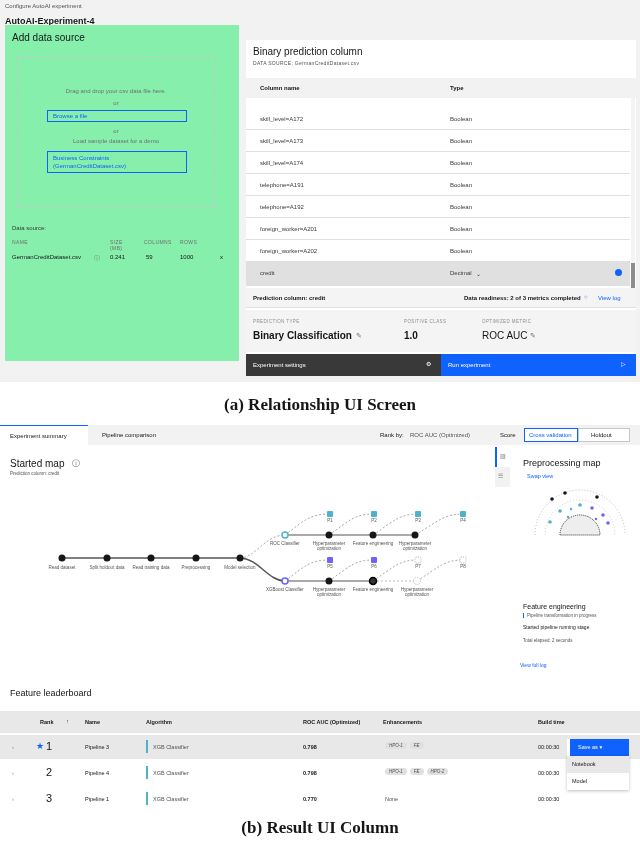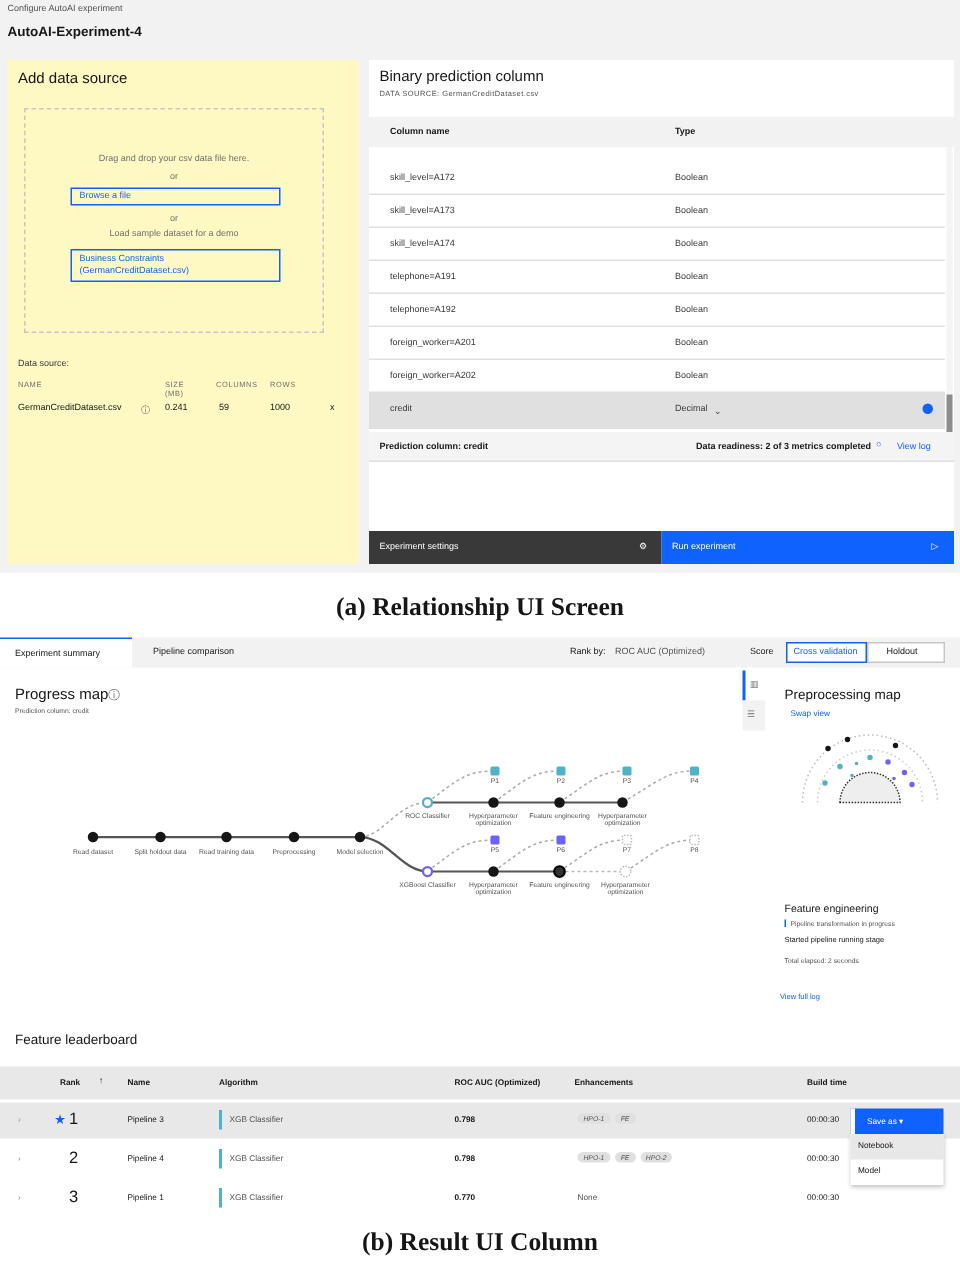--- a/index.html
+++ b/index.html
@@ -9,7 +9,7 @@
 #cfg{position:absolute;left:0;top:0;width:640px;height:382px;background:#f2f2f2}
 .crumb{left:5px;top:3px;font-size:6px;color:#525252}
 .exp-title{left:5px;top:16px;font-size:9px;font-weight:bold}
-#ads{left:5px;top:40px;width:234px;height:336px;background:#fef9c3}
+#ads{left:5px;top:25px;width:234px;height:336px;background:#86efac}
 #ads h2{position:absolute;left:7px;top:7px;font-size:10px;font-weight:normal}
 .drop{position:absolute;left:11px;top:32px;width:200px;height:150px;border:1px dashed #c6c6c6}
 .drop .t{position:absolute;width:100%;text-align:center;font-size:6px;color:#6f6f6f}

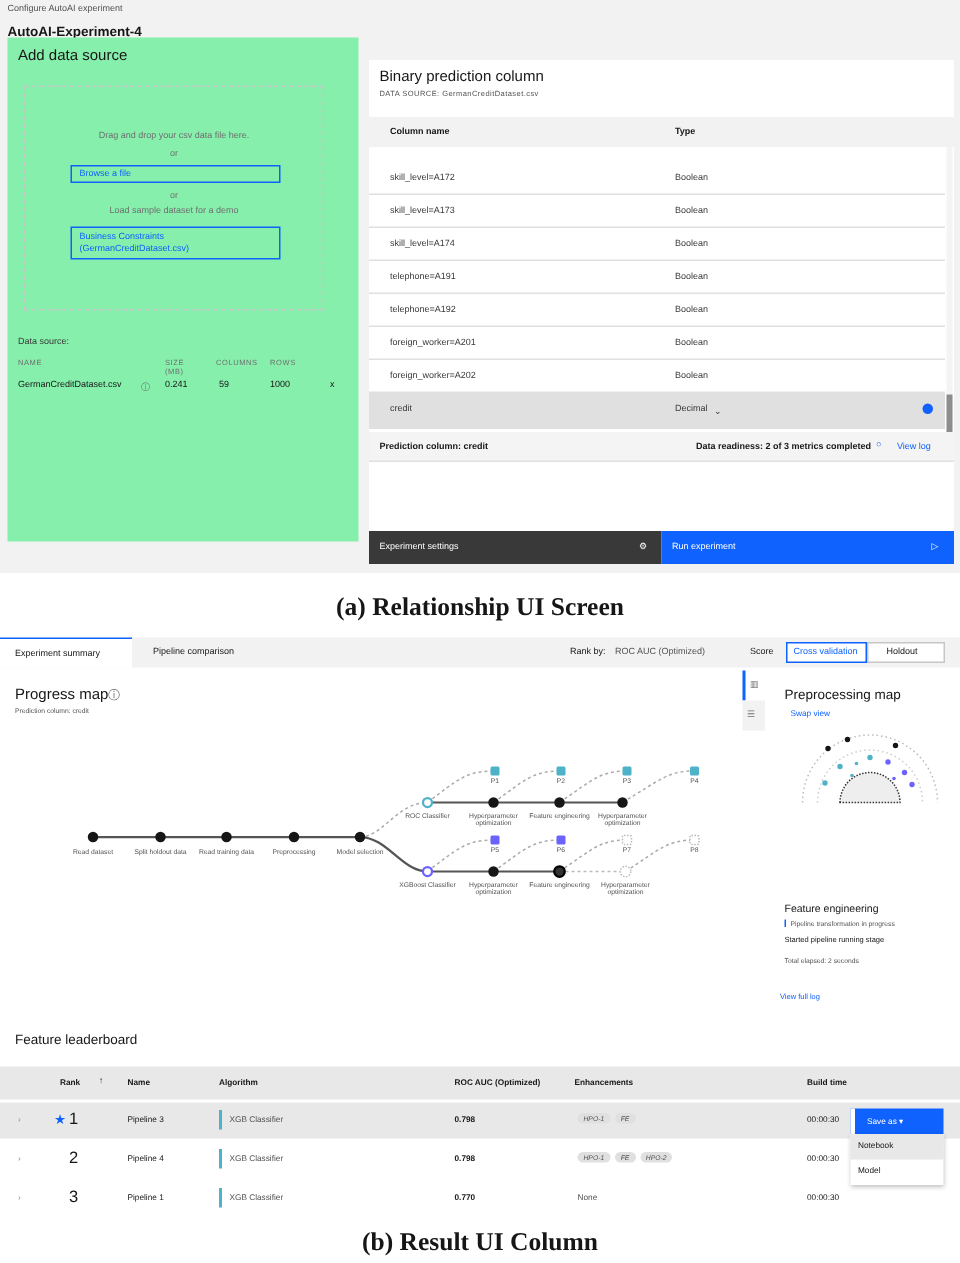--- a/index.html
+++ b/index.html
@@ -140,6 +140,16 @@
       <span class="abs link" style="left:338px;top:6px">○</span>
       <span class="abs link" style="left:352px;top:7px">View log</span>
     </div>
+    <div class="metrics">
+      <span class="mlab" style="left:7px">PREDICTION TYPE</span>
+      <span class="mval" style="left:7px;font-weight:bold">Binary Classification</span>
+      <span class="abs" style="left:110px;top:22px;font-size:7px;color:#6f6f6f">✎</span>
+      <span class="mlab" style="left:158px">POSITIVE CLASS</span>
+      <span class="mval" style="left:158px;font-weight:bold">1.0</span>
+      <span class="mlab" style="left:236px">OPTIMIZED METRIC</span>
+      <span class="mval" style="left:236px">ROC AUC</span>
+      <span class="abs" style="left:284px;top:22px;font-size:7px;color:#6f6f6f">✎</span>
+    </div>
     <div class="btn-dark">
       <span class="abs" style="left:7px;top:8px">Experiment settings</span>
       <span class="abs" style="left:180px;top:6px">⚙</span>

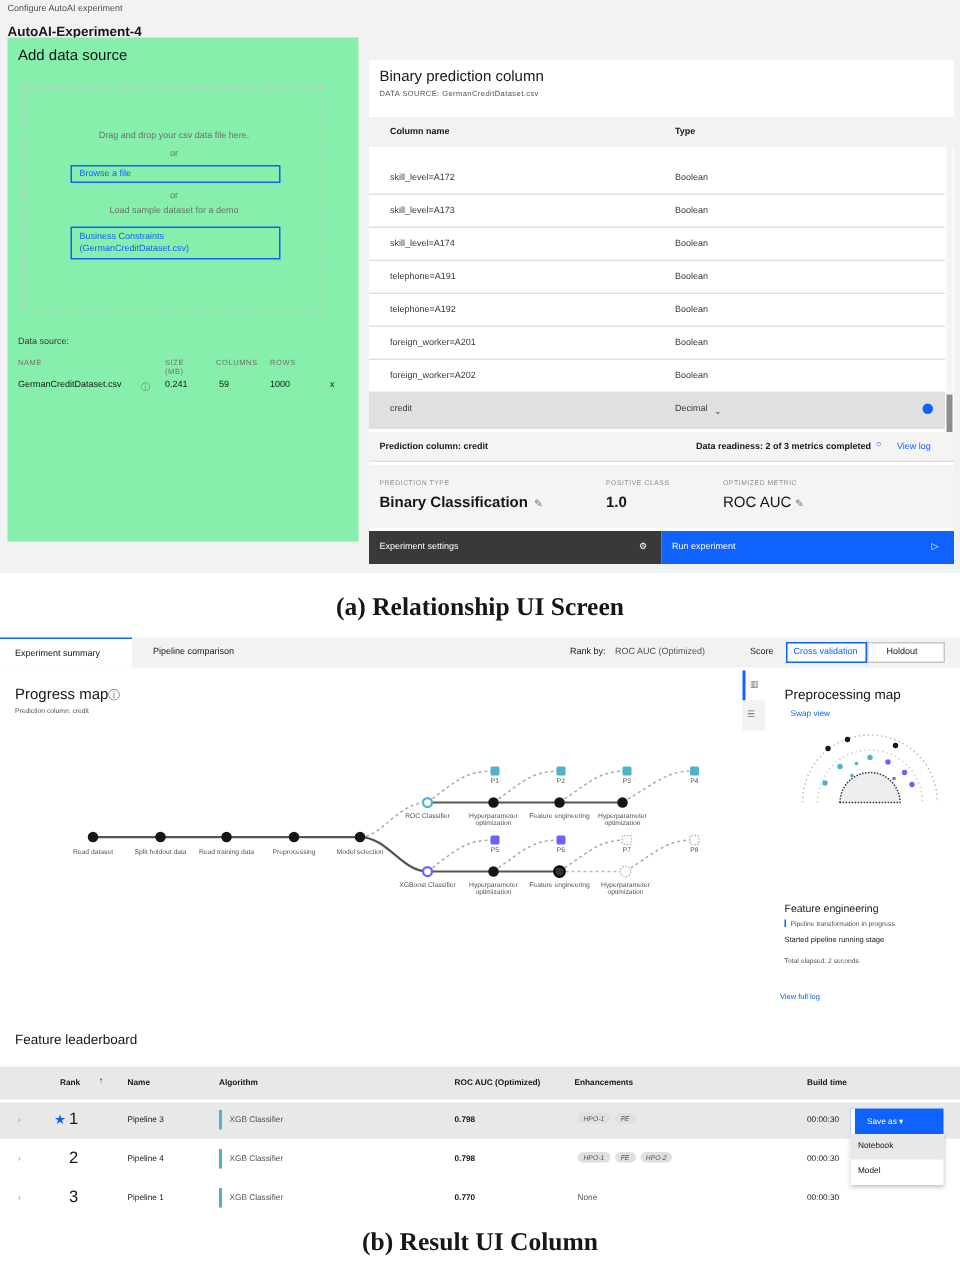--- a/index.html
+++ b/index.html
@@ -174,7 +174,7 @@
     <span class="abs" style="left:578px;top:3px;width:52px;height:14px;border:1px solid #c6c6c6;background:#fff;padding:3px 12px">Holdout</span>
   </div>
 
-  <div class="abs pm-title">Progress map</div>
+  <div class="abs pm-title">Started map</div>
   <span class="abs" style="left:72px;top:33px;font-size:8px;color:#6f6f6f">ⓘ</span>
   <div class="abs pm-sub">Prediction column: credit</div>
 

